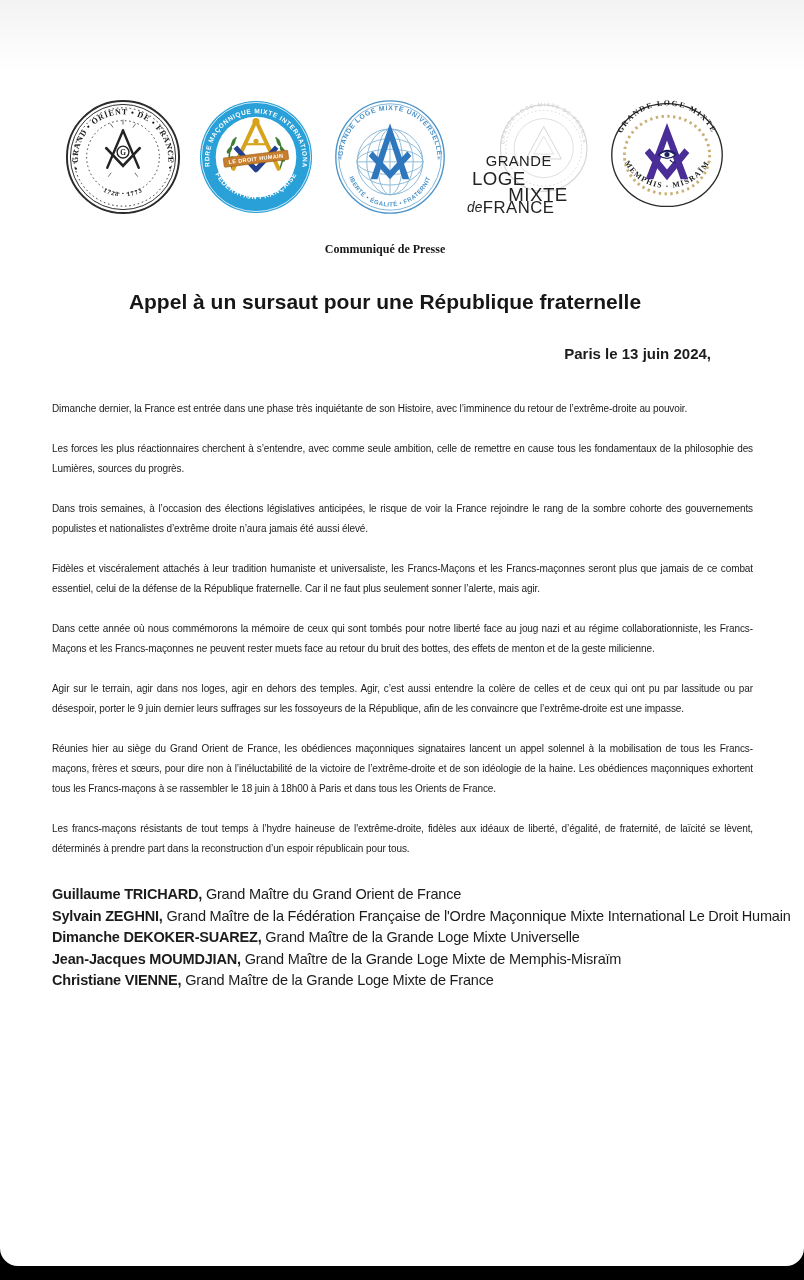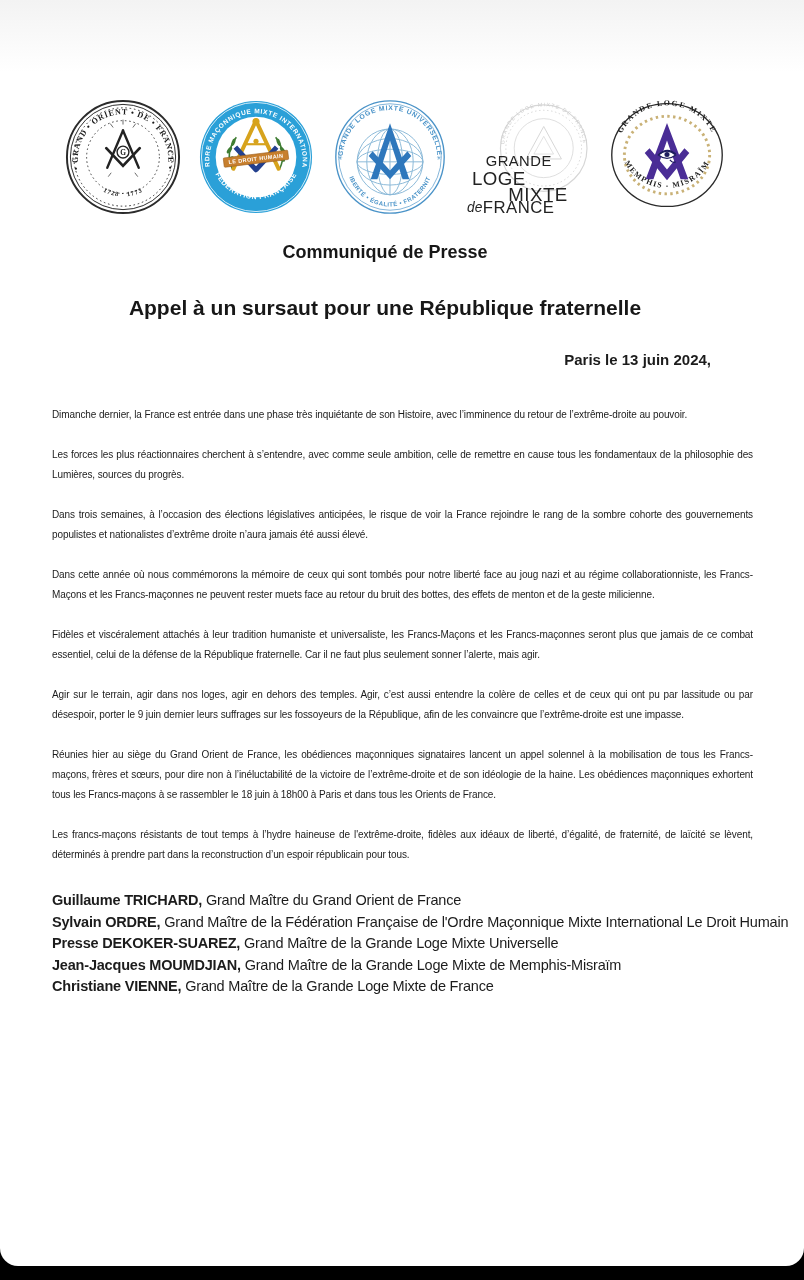--- a/index.html
+++ b/index.html
@@ -12,7 +12,7 @@
   .logos-row{margin:0 74px 0 64px;height:126px;display:flex;justify-content:space-between;align-items:center;}
   .logo{flex:0 0 auto;line-height:0;}
   .headings{margin:0 86px 0 52px;text-align:center;}
-  .doc-title{font-size:18px;font-weight:bold;margin:22px 0 0;color:#171717;}
+  .doc-title{font-size:12px;font-weight:bold;margin:22px 0 0;color:#171717;font-family:Liberation Serif, serif;}
   .doc-subtitle{font-size:21px;font-weight:bold;margin:33px 0 11px;color:#171717;}
   .content{margin:0 51px 0 52px;}
   .dateline{text-align:right;padding-right:42px;font-size:15px;margin:31px 0 37px;font-weight:bold;}

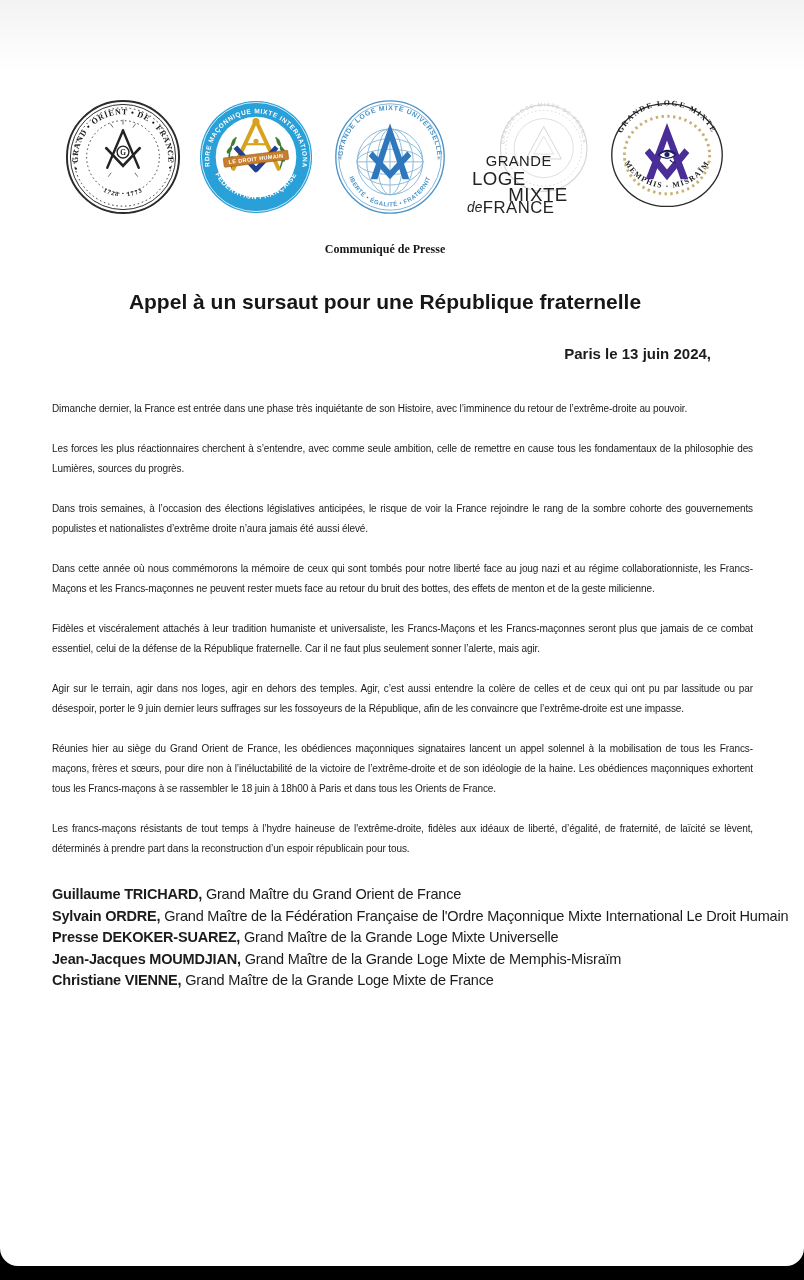--- a/index.html
+++ b/index.html
@@ -191,8 +191,8 @@
     <p class="bodypar">Dimanche dernier, la France est entrée dans une phase très inquiétante de son Histoire, avec l’imminence du retour de l’extrême-droite au pouvoir.</p>
     <p class="bodypar">Les forces les plus réactionnaires cherchent à s’entendre, avec comme seule ambition, celle de remettre en cause tous les fondamentaux de la philosophie des Lumières, sources du progrès.</p>
     <p class="bodypar">Dans trois semaines, à l’occasion des élections législatives anticipées, le risque de voir la France rejoindre le rang de la sombre cohorte des gouvernements populistes et nationalistes d’extrême droite n’aura jamais été aussi élevé.</p>
+    <p class="bodypar">Fidèles et viscéralement attachés à leur tradition humaniste et universaliste, les Francs-Maçons et les Francs-maçonnes seront plus que jamais de ce combat essentiel, celui de la défense de la République fraternelle. Car il ne faut plus seulement sonner l’alerte, mais agir.</p>
     <p class="bodypar">Dans cette année où nous commémorons la mémoire de ceux qui sont tombés pour notre liberté face au joug nazi et au régime collaborationniste, les Francs-Maçons et les Francs-maçonnes ne peuvent rester muets face au retour du bruit des bottes, des effets de menton et de la geste milicienne.</p>
-    <p class="bodypar">Fidèles et viscéralement attachés à leur tradition humaniste et universaliste, les Francs-Maçons et les Francs-maçonnes seront plus que jamais de ce combat essentiel, celui de la défense de la République fraternelle. Car il ne faut plus seulement sonner l’alerte, mais agir.</p>
     <p class="bodypar">Agir sur le terrain, agir dans nos loges, agir en dehors des temples. Agir, c’est aussi entendre la colère de celles et de ceux qui ont pu par lassitude ou par désespoir, porter le 9 juin dernier leurs suffrages sur les fossoyeurs de la République, afin de les convaincre que l’extrême-droite est une impasse.</p>
     <p class="bodypar">Réunies hier au siège du Grand Orient de France, les obédiences maçonniques signataires lancent un appel solennel à la mobilisation de tous les Francs-maçons, frères et sœurs, pour dire non à l’inéluctabilité de la victoire de l’extrême-droite et de son idéologie de la haine. Les obédiences maçonniques exhortent tous les Francs-maçons à se rassembler le 18 juin à 18h00 à Paris et dans tous les Orients de France.</p>
     <p class="bodypar">Les francs-maçons résistants de tout temps à l’hydre haineuse de l'extrême-droite, fidèles aux idéaux de liberté, d’égalité, de fraternité, de laïcité se lèvent, déterminés à prendre part dans la reconstruction d’un espoir républicain pour tous.</p>

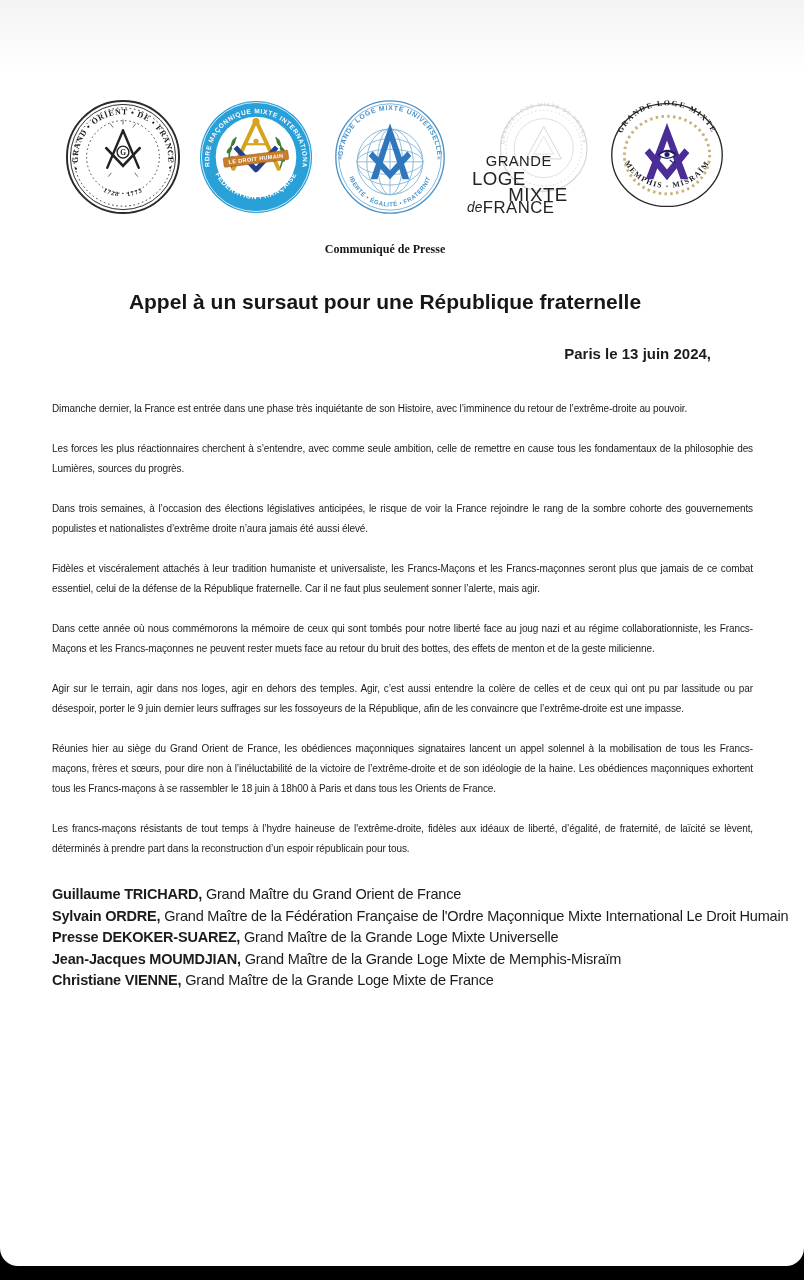--- a/index.html
+++ b/index.html
@@ -199,7 +199,7 @@
 
     <div class="signatures">
       <div class="sig-line"><span class="sig-name">Guillaume TRICHARD,</span><span> Grand Maître du Grand Orient de France</span></div>
-      <div class="sig-line"><span class="sig-name">Sylvain ORDRE,</span><span> Grand Maître de la Fédération Française de l'Ordre Maçonnique Mixte International Le Droit Humain</span></div>
+      <div class="sig-line"><span class="sig-name">Sylvain ZEGHNI,</span><span> Grand Maître de la Fédération Française de l'Ordre Maçonnique Mixte International Le Droit Humain</span></div>
       <div class="sig-line"><span class="sig-name">Presse DEKOKER-SUAREZ,</span><span> Grand Maître de la Grande Loge Mixte Universelle</span></div>
       <div class="sig-line"><span class="sig-name">Jean-Jacques MOUMDJIAN,</span><span> Grand Maître de la Grande Loge Mixte de Memphis-Misraïm</span></div>
       <div class="sig-line"><span class="sig-name">Christiane VIENNE,</span><span> Grand Maître de la Grande Loge Mixte de France</span></div>

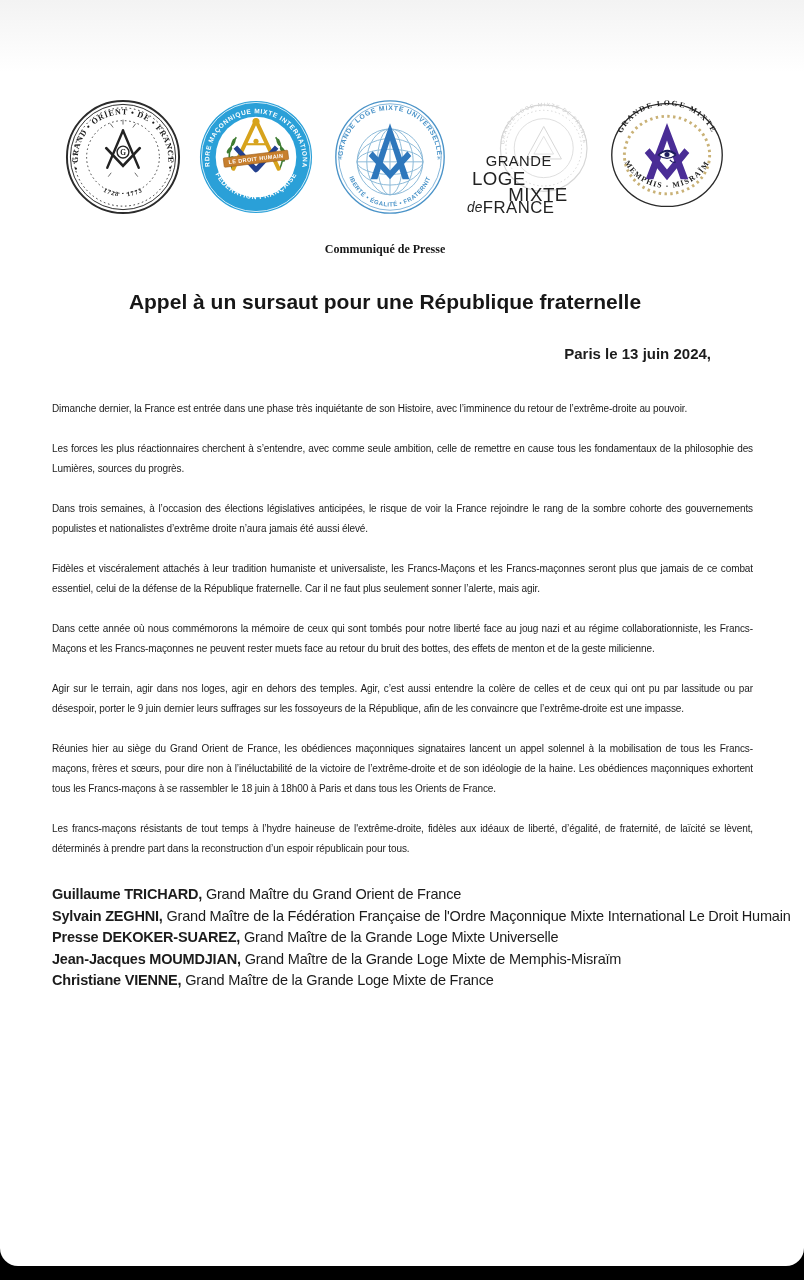--- a/index.html
+++ b/index.html
@@ -200,7 +200,7 @@
     <div class="signatures">
       <div class="sig-line"><span class="sig-name">Guillaume TRICHARD,</span><span> Grand Maître du Grand Orient de France</span></div>
       <div class="sig-line"><span class="sig-name">Sylvain ZEGHNI,</span><span> Grand Maître de la Fédération Française de l'Ordre Maçonnique Mixte International Le Droit Humain</span></div>
-      <div class="sig-line"><span class="sig-name">Presse DEKOKER-SUAREZ,</span><span> Grand Maître de la Grande Loge Mixte Universelle</span></div>
+      <div class="sig-line"><span class="sig-name">Dimanche DEKOKER-SUAREZ,</span><span> Grand Maître de la Grande Loge Mixte Universelle</span></div>
       <div class="sig-line"><span class="sig-name">Jean-Jacques MOUMDJIAN,</span><span> Grand Maître de la Grande Loge Mixte de Memphis-Misraïm</span></div>
       <div class="sig-line"><span class="sig-name">Christiane VIENNE,</span><span> Grand Maître de la Grande Loge Mixte de France</span></div>
     </div>

